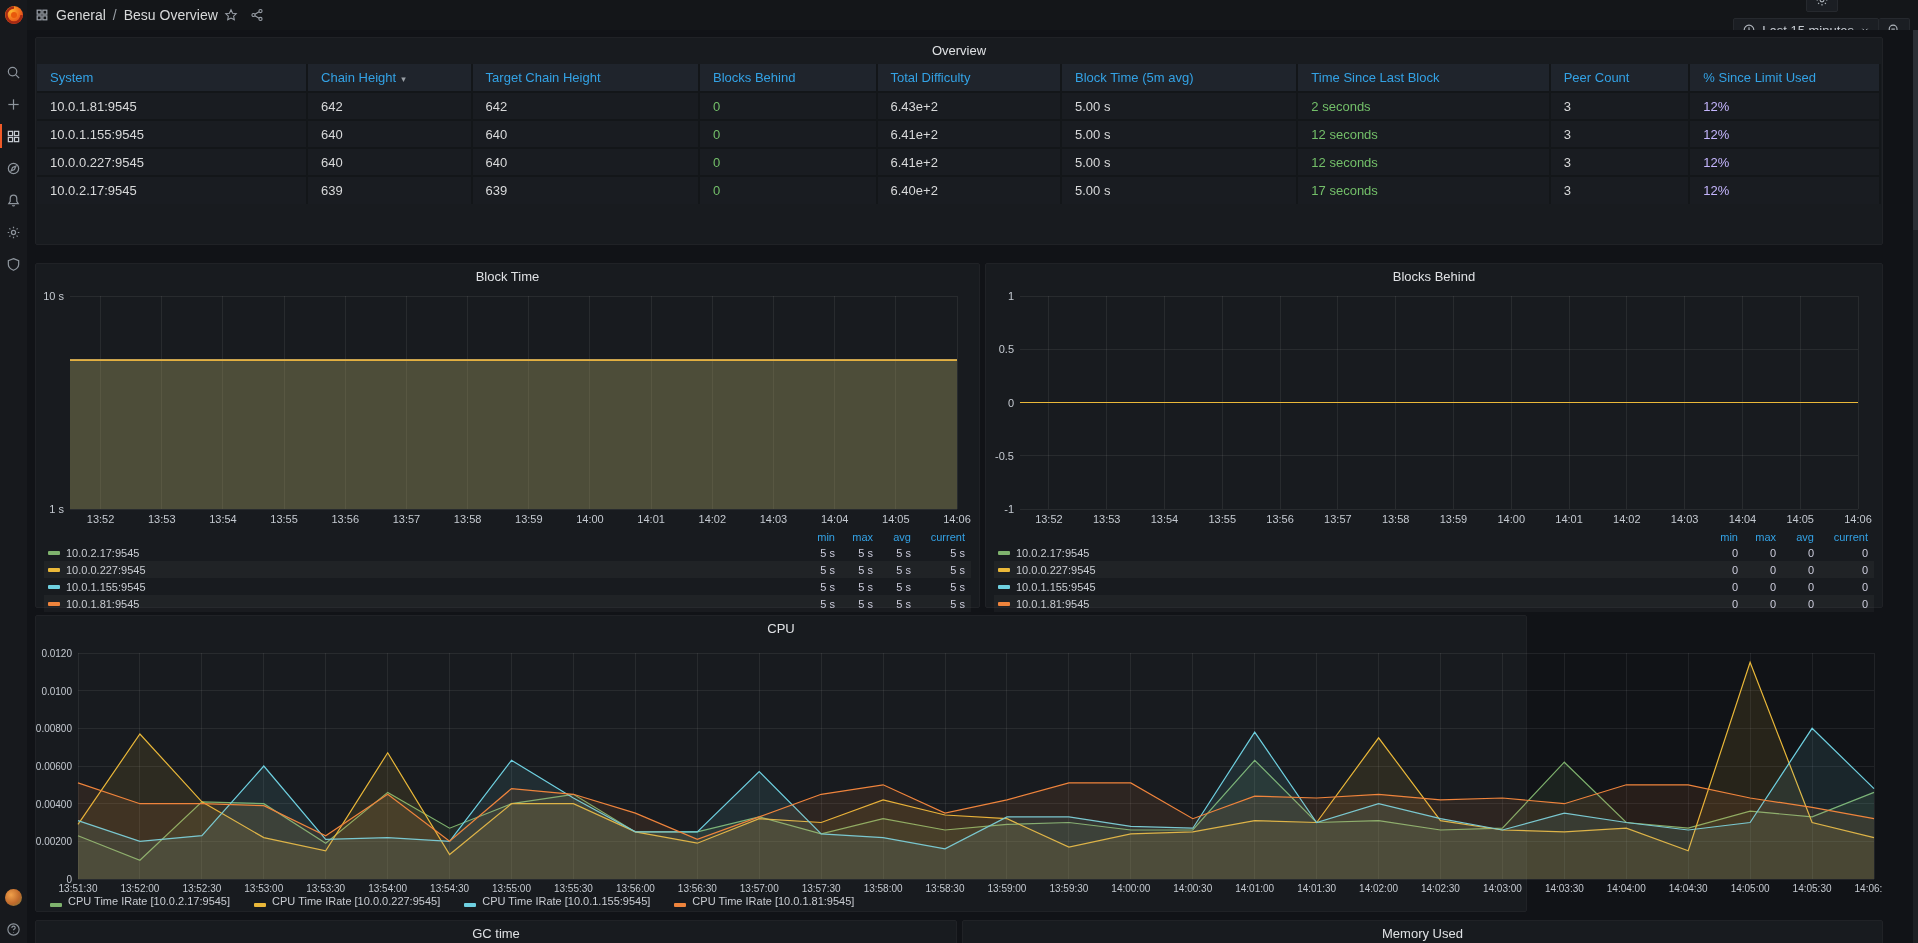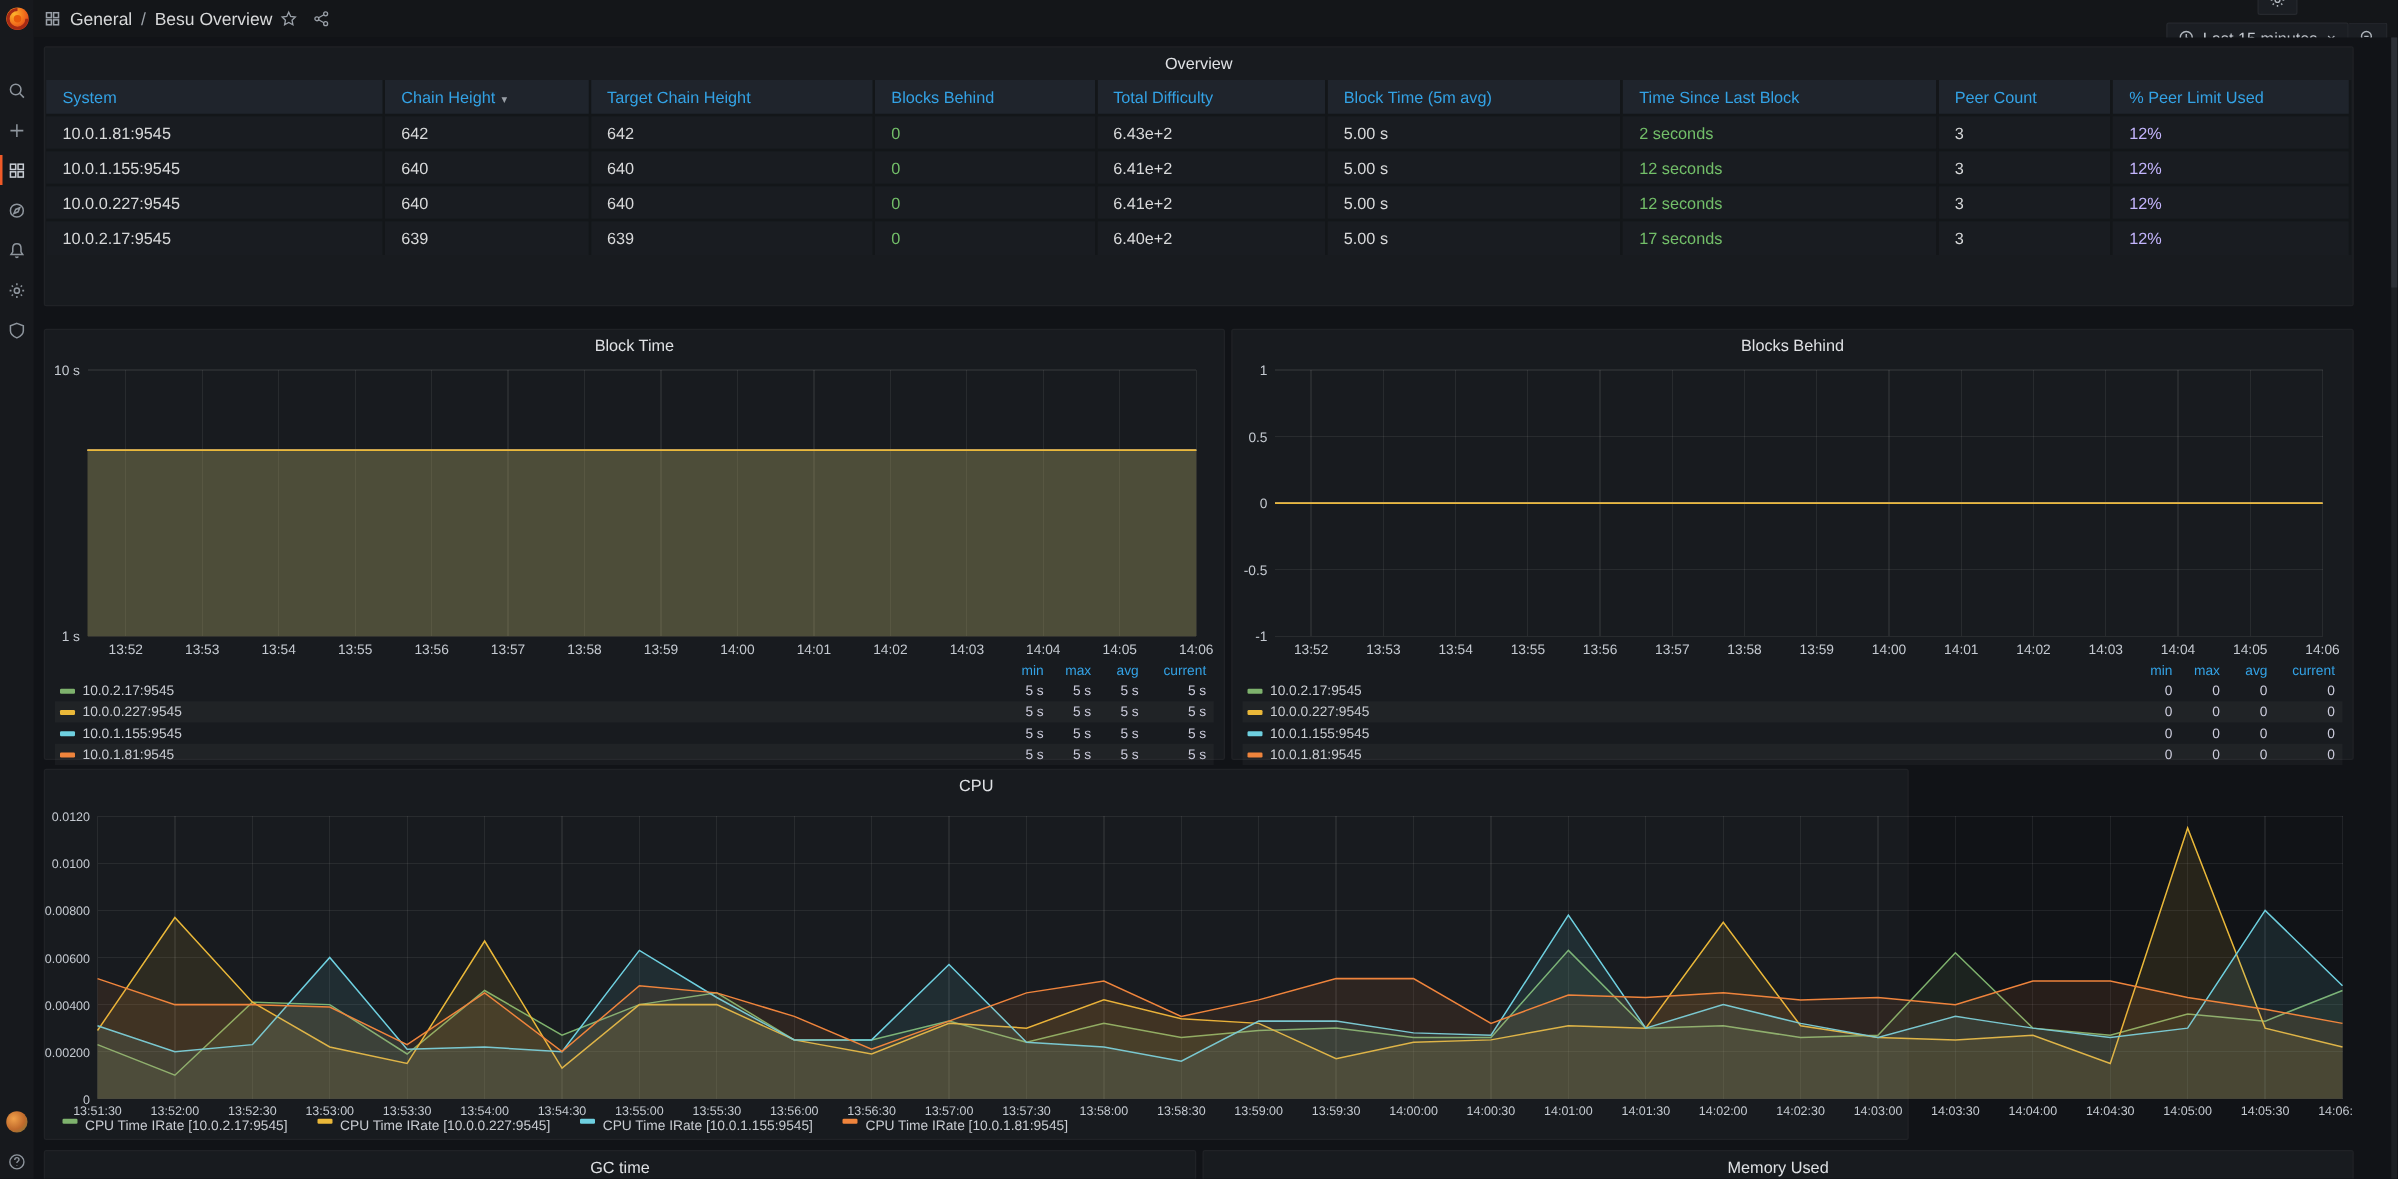--- a/index.html
+++ b/index.html
@@ -260,7 +260,7 @@
               <th>Block Time (5m avg)</th>
               <th>Time Since Last Block</th>
               <th>Peer Count</th>
-              <th>% Peer Limit Used</th>
+              <th>% Since Limit Used</th>
             </tr>
           </thead>
           <tbody>

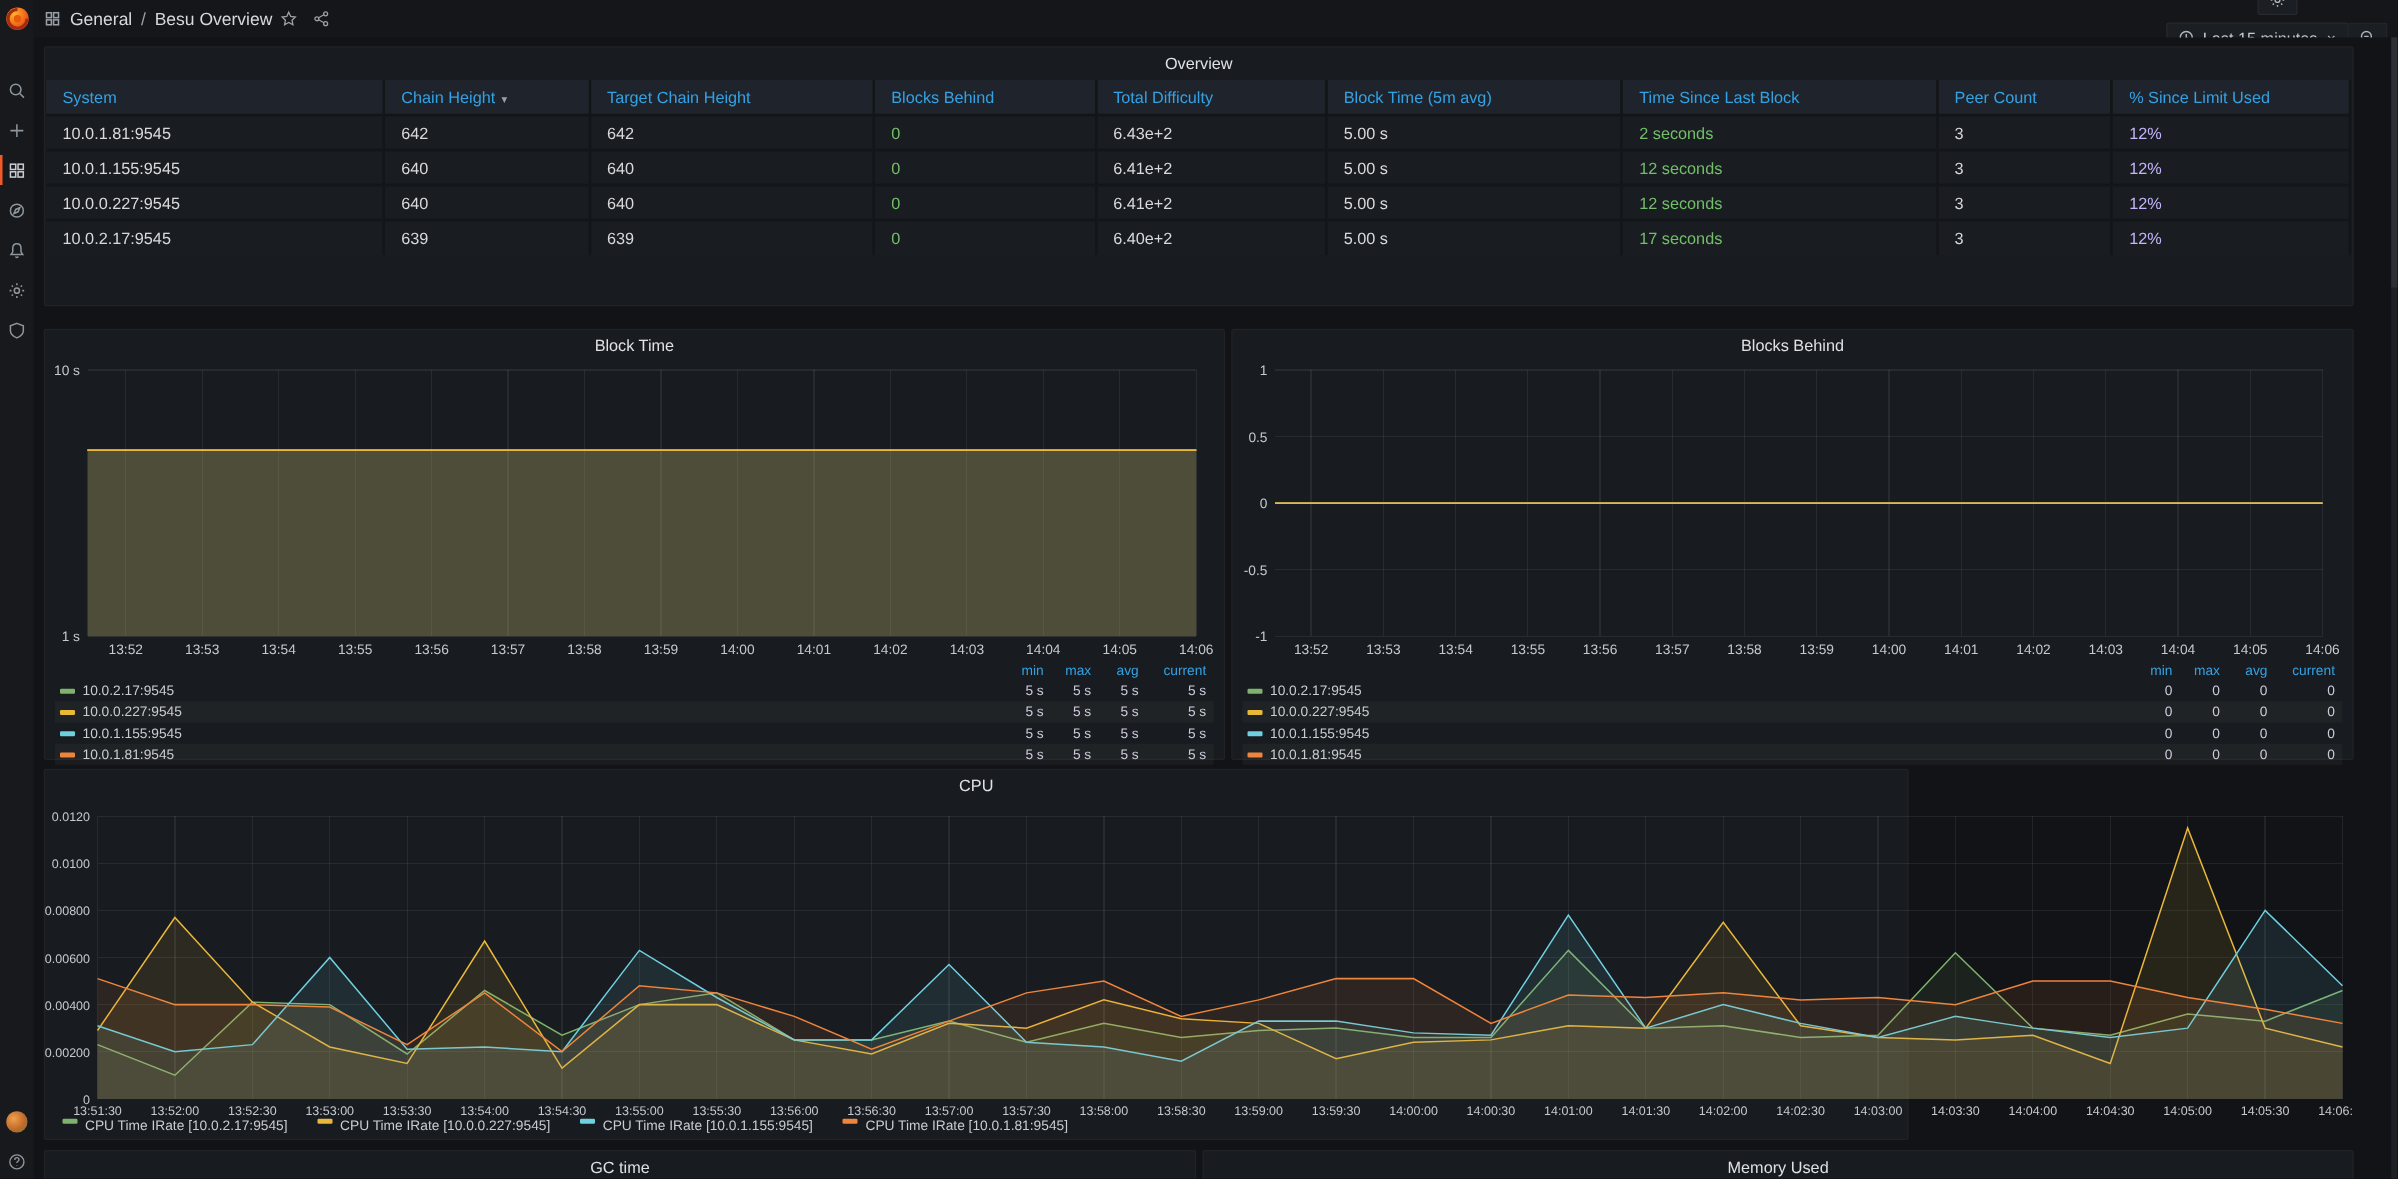--- a/index.html
+++ b/index.html
@@ -61,7 +61,7 @@
 
   
   .cpu-legend { position:absolute; left:10px; bottom:4px; display:flex; gap:20px; font-size:11px; color:#c9ccd2; }
-  .cpu-li { display:flex; align-items:flex-start; cursor:pointer; }
+  .cpu-li { display:flex; align-items:flex-end; cursor:pointer; }
 
   .scrollbar { position:absolute; right:0; top:30px; bottom:0; width:5px; background:#1d2024; }
   .scroll-thumb { width:5px; height:200px; background:#2c3036; }

